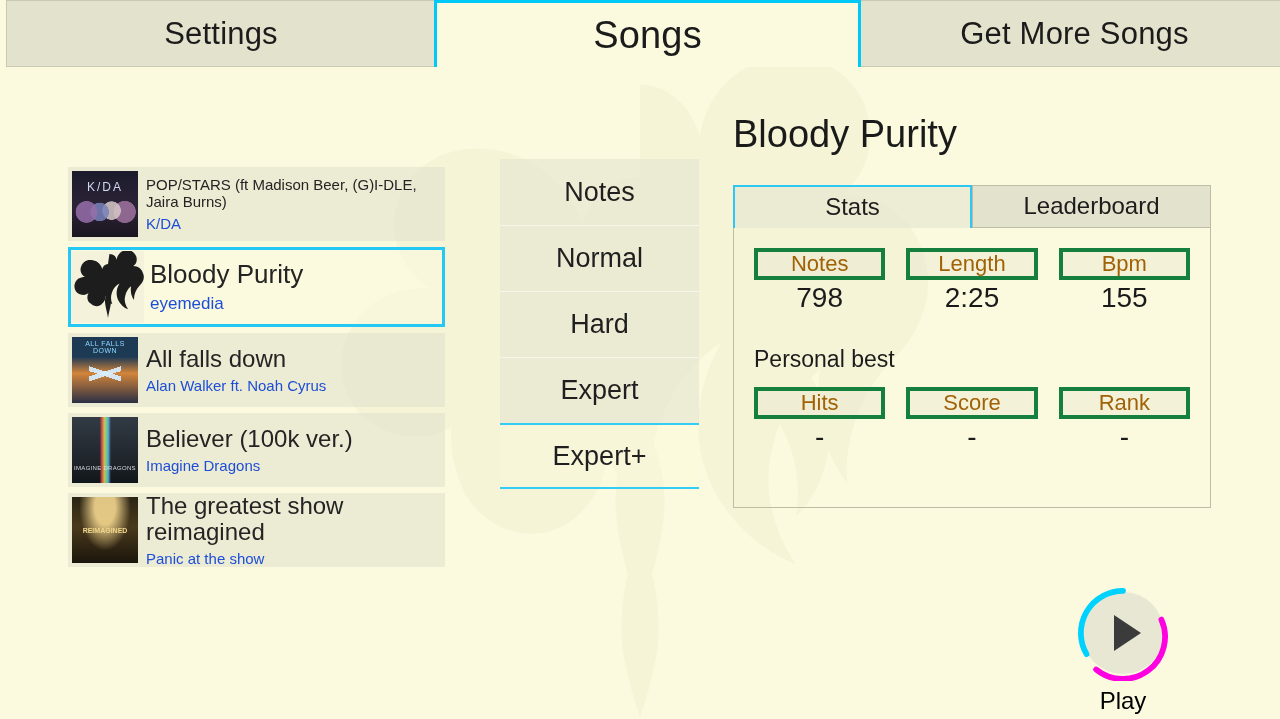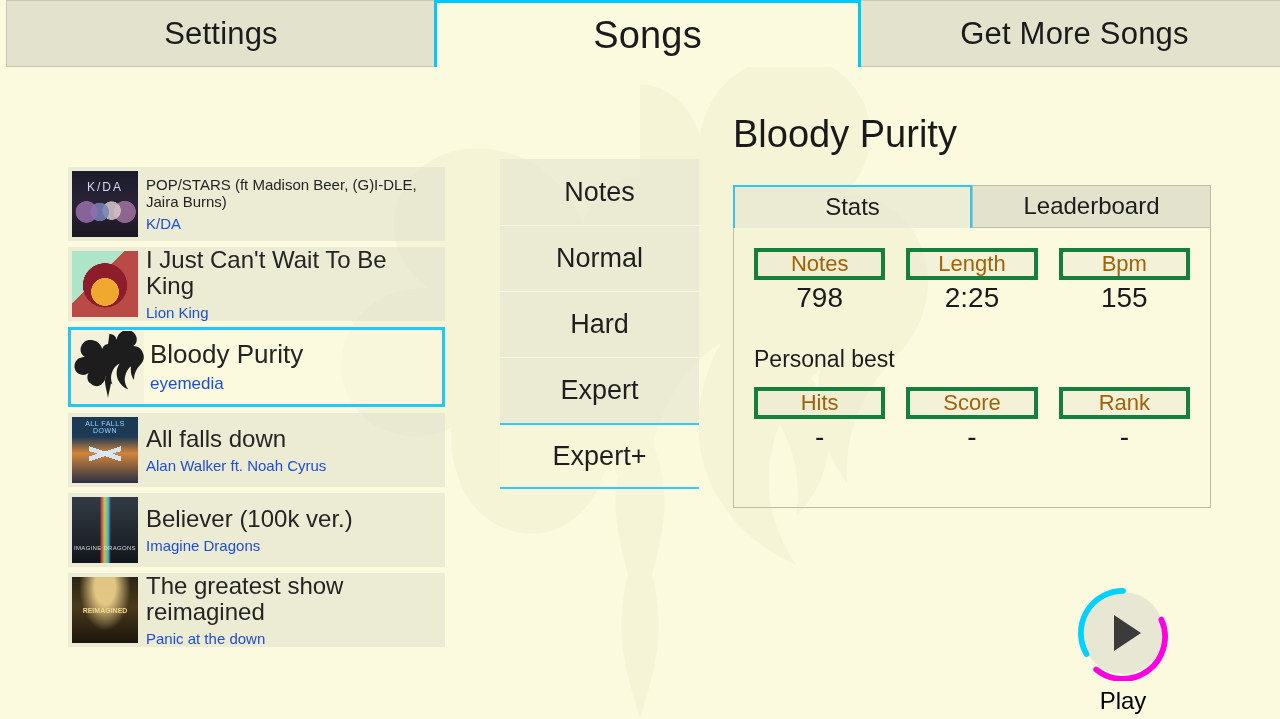--- a/index.html
+++ b/index.html
@@ -352,15 +352,6 @@
       </div>
     </div>
 
-    <div class="song-row">
-      <div class="song-thumb">
-          <div class="art art-lion"></div>
-        </div>
-      <div class="song-meta">
-        <div class="song-title big">I Just Can't Wait To Be King</div>
-        <div class="song-artist">Lion King</div>
-      </div>
-    </div>
 
     <div class="song-row selected">
       <div class="song-thumb">

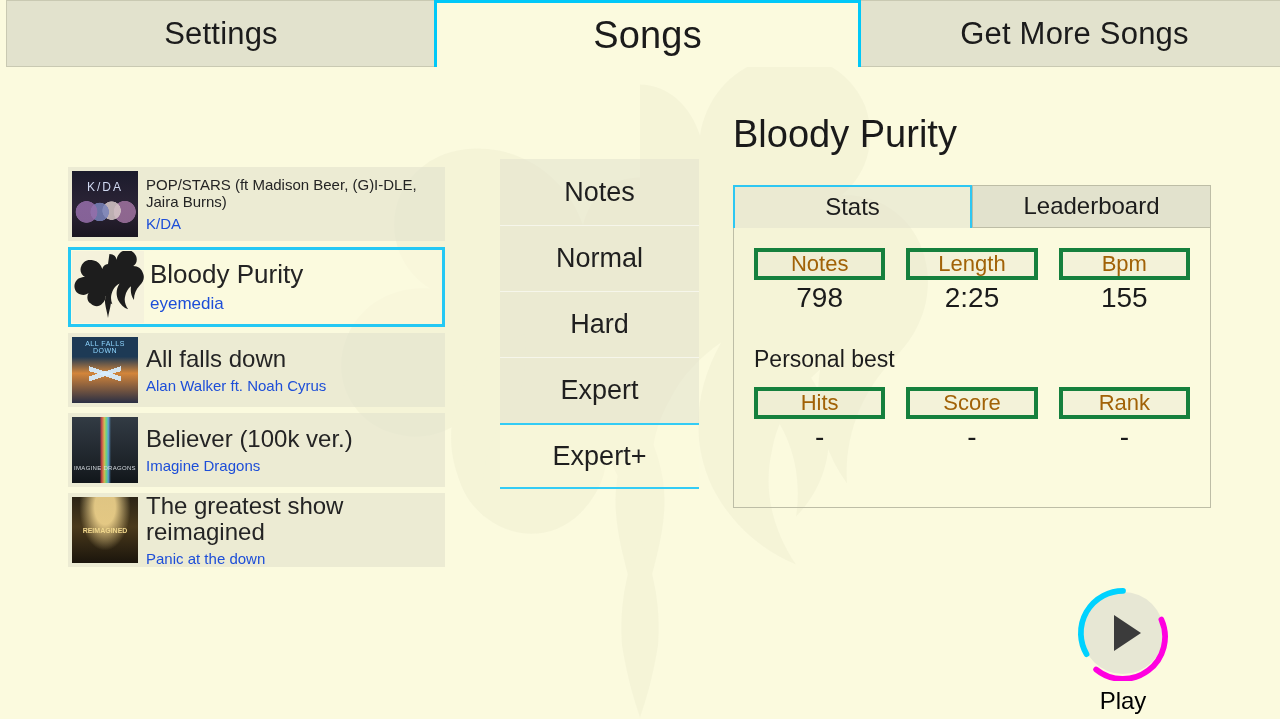--- a/index.html
+++ b/index.html
@@ -395,7 +395,7 @@
         </div>
       <div class="song-meta">
         <div class="song-title big">The greatest show reimagined</div>
-        <div class="song-artist">Panic at the down</div>
+        <div class="song-artist">Panic at the show</div>
       </div>
     </div>
 

